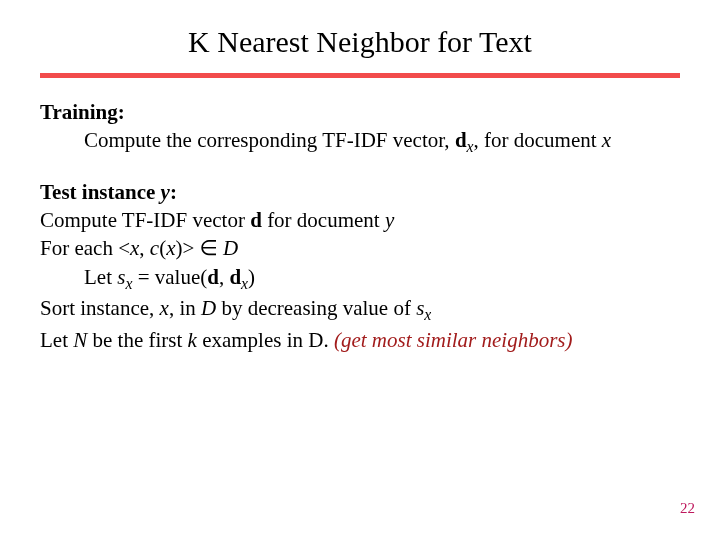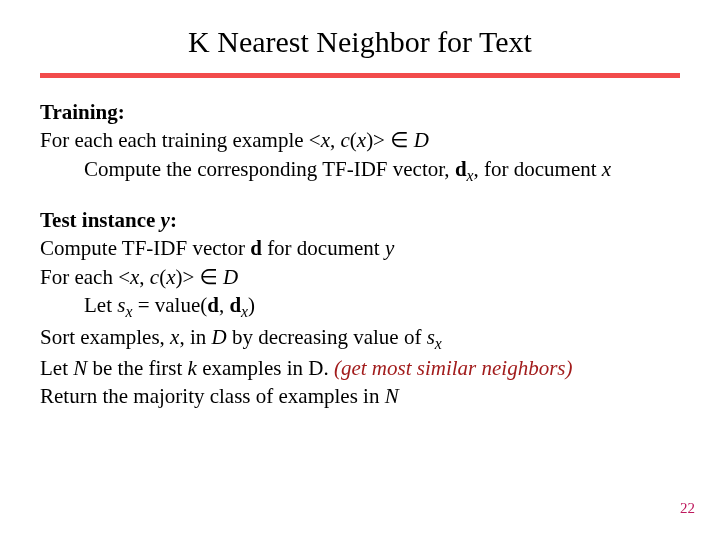--- a/index.html
+++ b/index.html
@@ -70,9 +70,6 @@
 
     <div class="sect">
       <div><span class="bold">Training:</span></div>
-      <div>
-        <span>For each each training example &lt;</span><span class="ital">x</span><span>, </span><span class="ital">c</span><span>(</span><span class="ital">x</span><span>)&gt; </span><span>∈</span><span class="ital">  D</span>
-      </div>
       <div class="indent1">
         <span>Compute the corresponding TF-IDF vector, </span><span class="bold">d</span><sub class="ital">x</sub><span>, for document </span><span class="ital">x</span>
       </div>

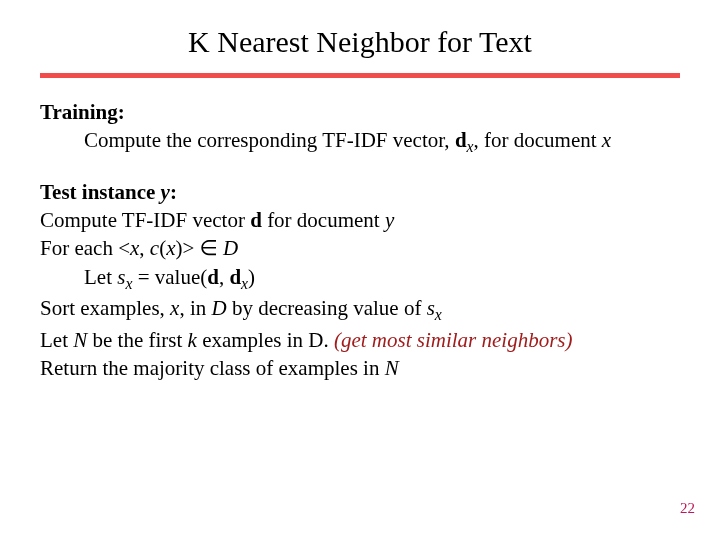--- a/index.html
+++ b/index.html
@@ -89,7 +89,7 @@
         <span>Let </span><span class="ital">s</span><sub class="ital">x</sub><span> = value(</span><span class="bold">d</span><span>, </span><span class="bold">d</span><sub class="ital">x</sub><span>)</span>
       </div>
       <div>
-        <span>Sort examples, </span><span class="ital">x</span><span>, in </span><span class="ital">D</span><span> by decreasing value of </span><span class="ital">s</span><sub class="ital">x</sub>
+        <span>Sort instance, </span><span class="ital">x</span><span>, in </span><span class="ital">D</span><span> by decreasing value of </span><span class="ital">s</span><sub class="ital">x</sub>
       </div>
       <div>
         <span>Let </span><span class="ital">N</span><span> be the first </span><span class="ital">k</span><span> examples in D.   </span><span class="paren-note">(get most similar neighbors)</span>

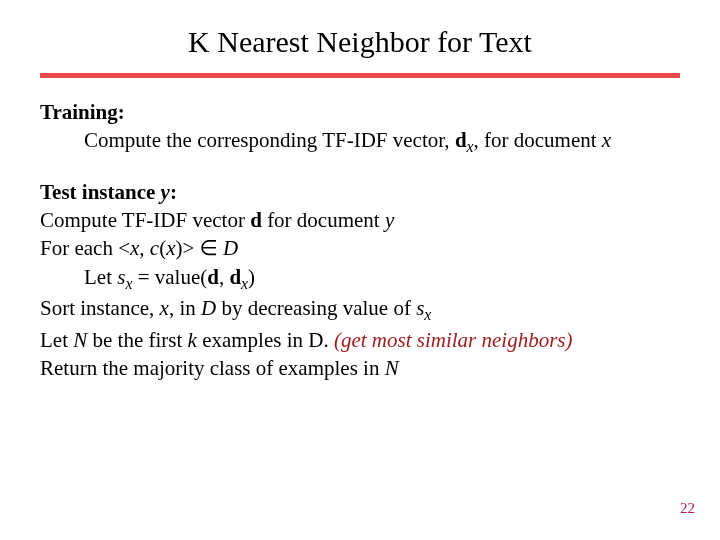--- a/index.html
+++ b/index.html
@@ -94,9 +94,6 @@
       <div>
         <span>Let </span><span class="ital">N</span><span> be the first </span><span class="ital">k</span><span> examples in D.   </span><span class="paren-note">(get most similar neighbors)</span>
       </div>
-      <div>
-        <span>Return the majority class of examples in </span><span class="ital">N</span>
-      </div>
     </div>
 
   </div>

